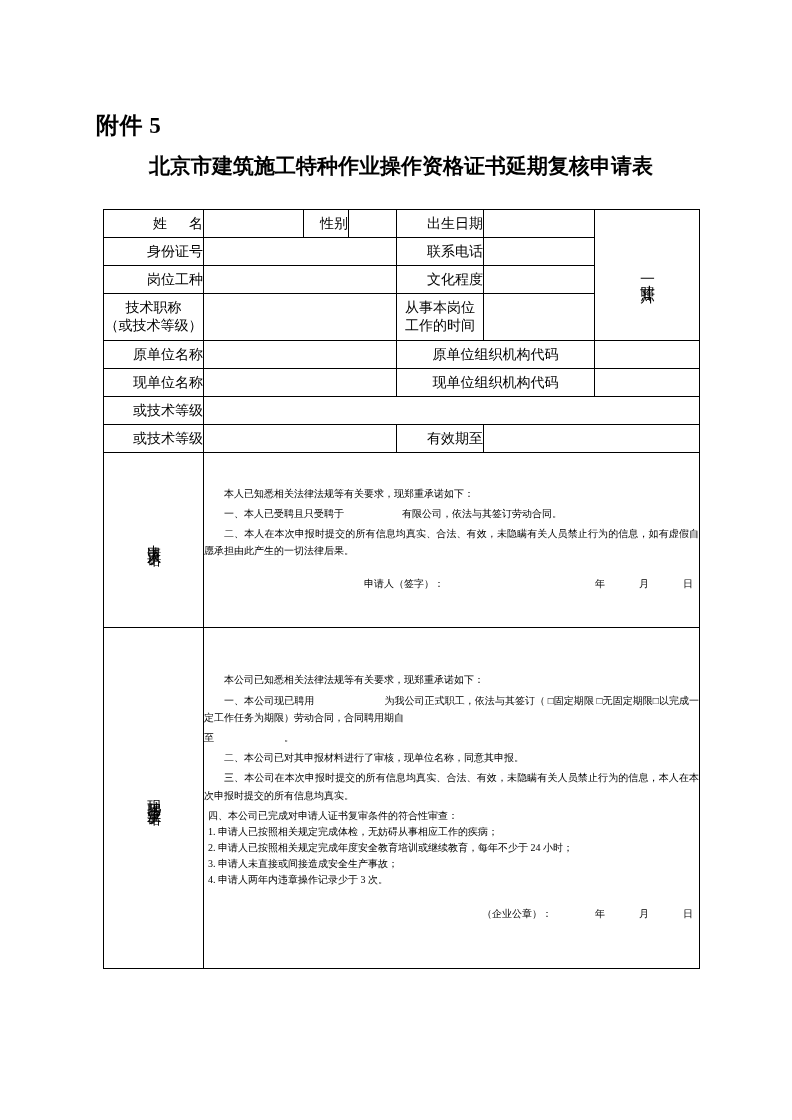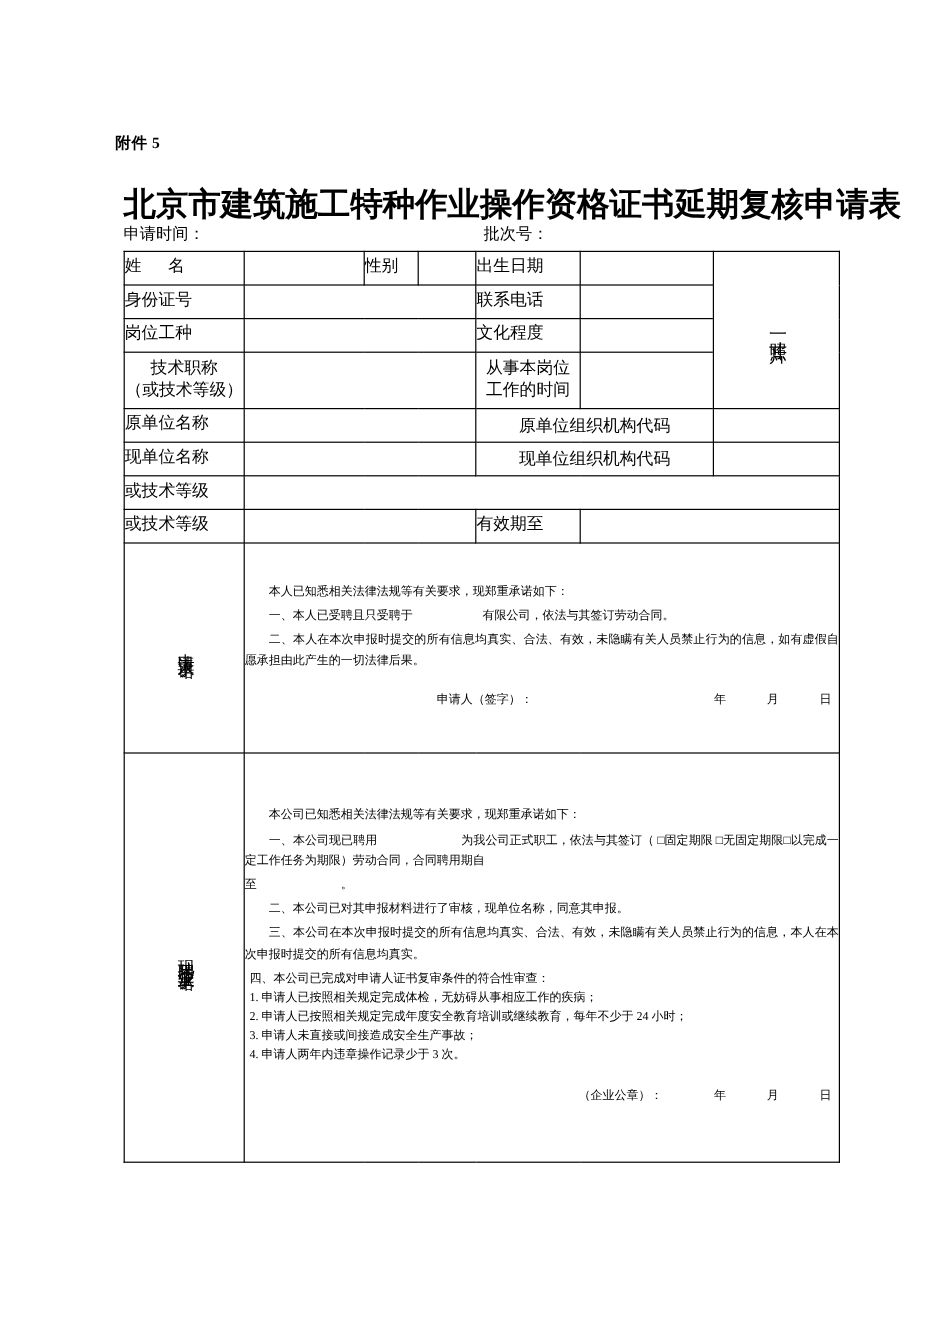--- a/index.html
+++ b/index.html
@@ -28,7 +28,7 @@
     position: absolute;
     left: 96px;
     top: 110px;
-    font-size: 13px;
+    font-size: 23px;
     font-weight: bold;
     letter-spacing: 0.5px;
     white-space: nowrap;

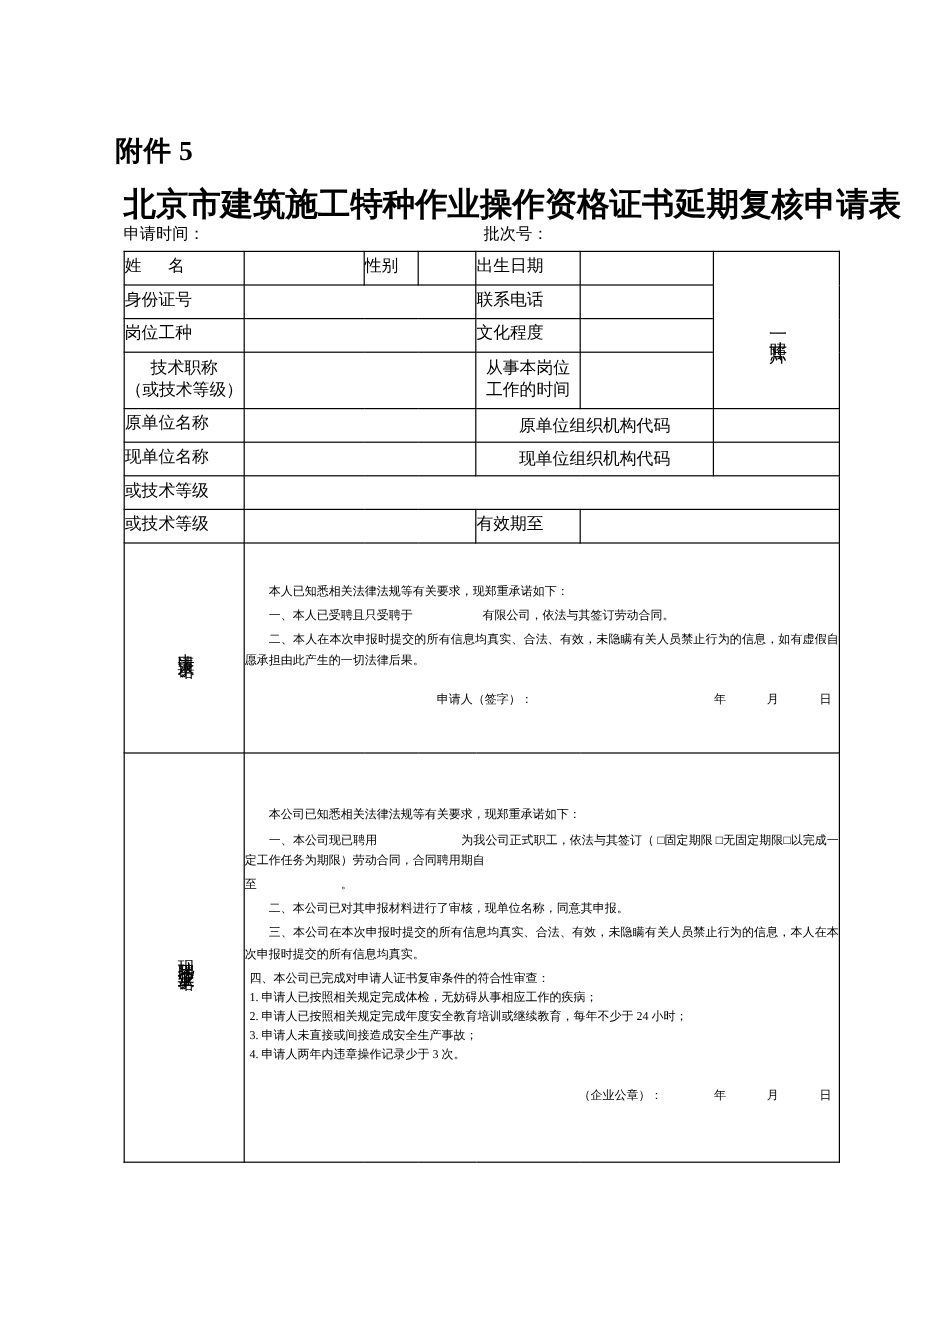--- a/index.html
+++ b/index.html
@@ -39,7 +39,7 @@
     top: 152px;
     width: 596px;
     text-align: center;
-    font-size: 27px;
+    font-size: 21px;
     font-weight: bold;
     letter-spacing: 0px;
     white-space: nowrap;

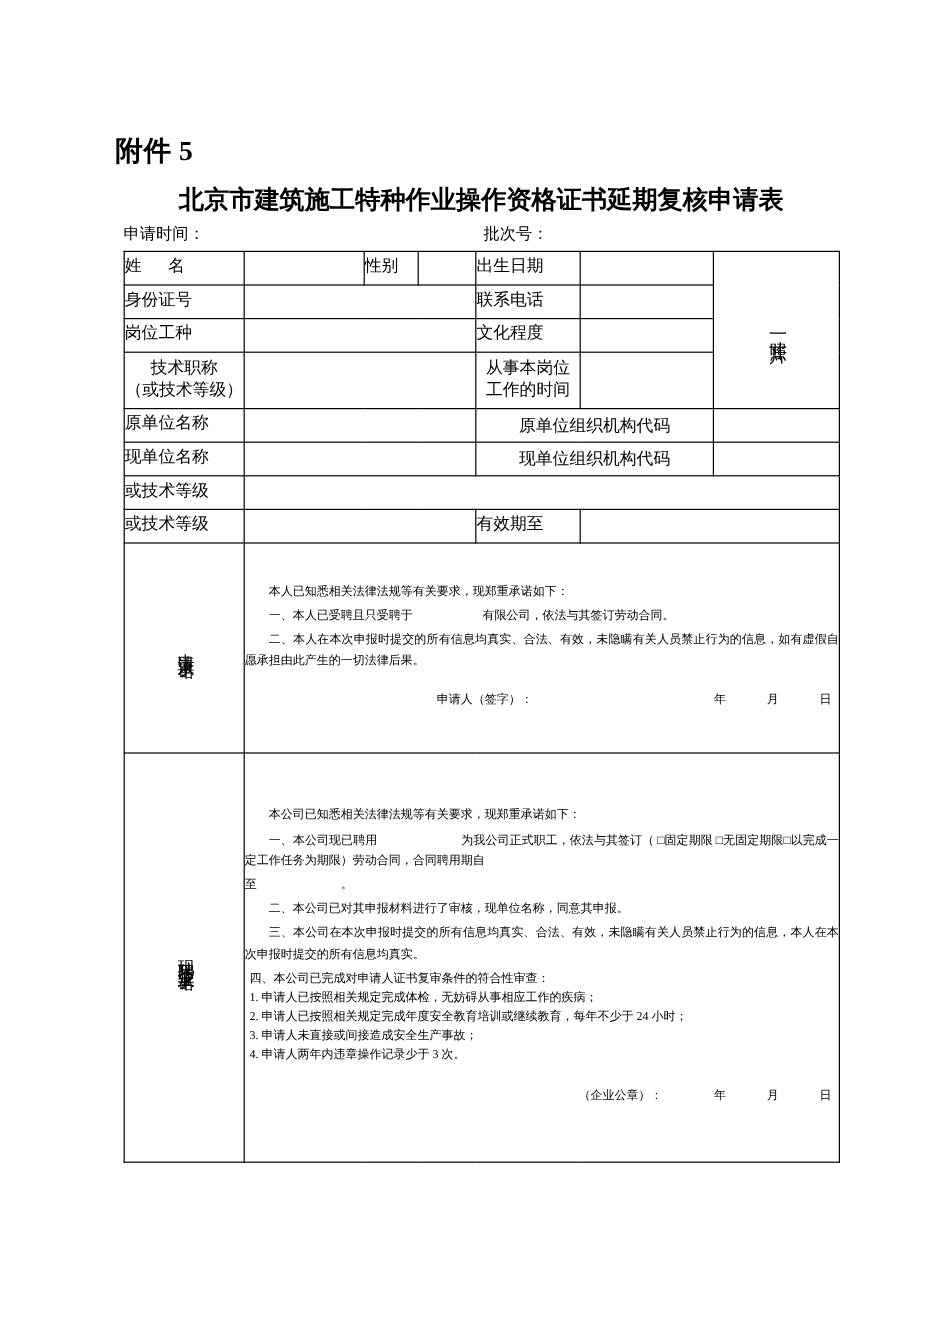--- a/index.html
+++ b/index.html
@@ -184,10 +184,6 @@
 
   <div class="doc-title">北京市建筑施工特种作业操作资格证书延期复核申请表</div>
 
-  <div class="meta-row">
-    <span class="m-apply">申请时间：</span>
-    <span class="m-batch">批次号：</span>
-  </div>
 
   <table class="form">
     <colgroup>

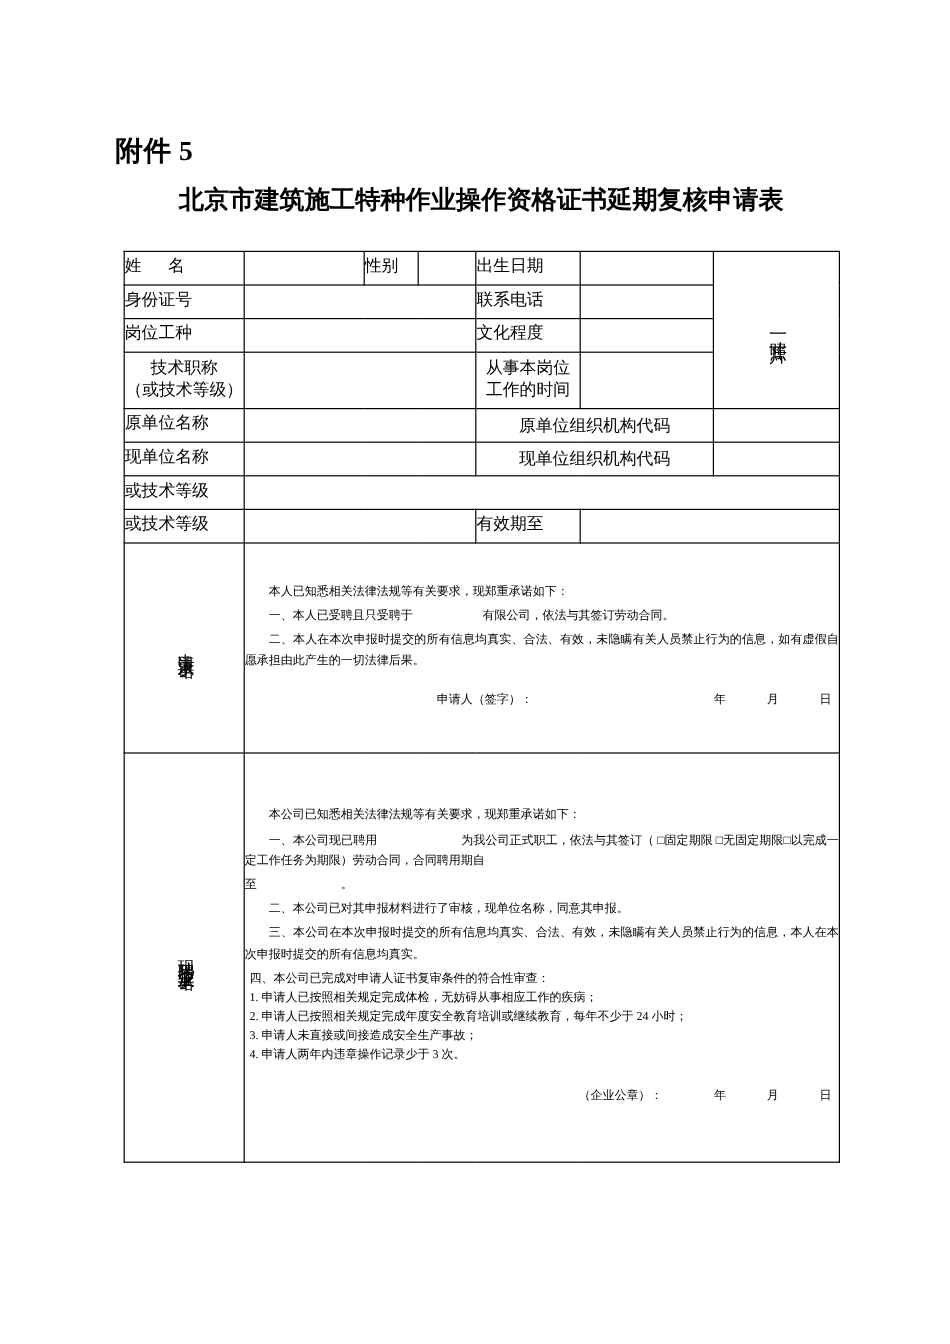--- a/index.html
+++ b/index.html
@@ -82,10 +82,9 @@
     height: 27px;
   }
   .lbl {
-    text-align: left;
+    text-align: right;
     white-space: nowrap;
     line-height: 1.25;
-    font-family: Liberation Mono, monospace;
   }
   .lbl-2line {
     text-align: center;

